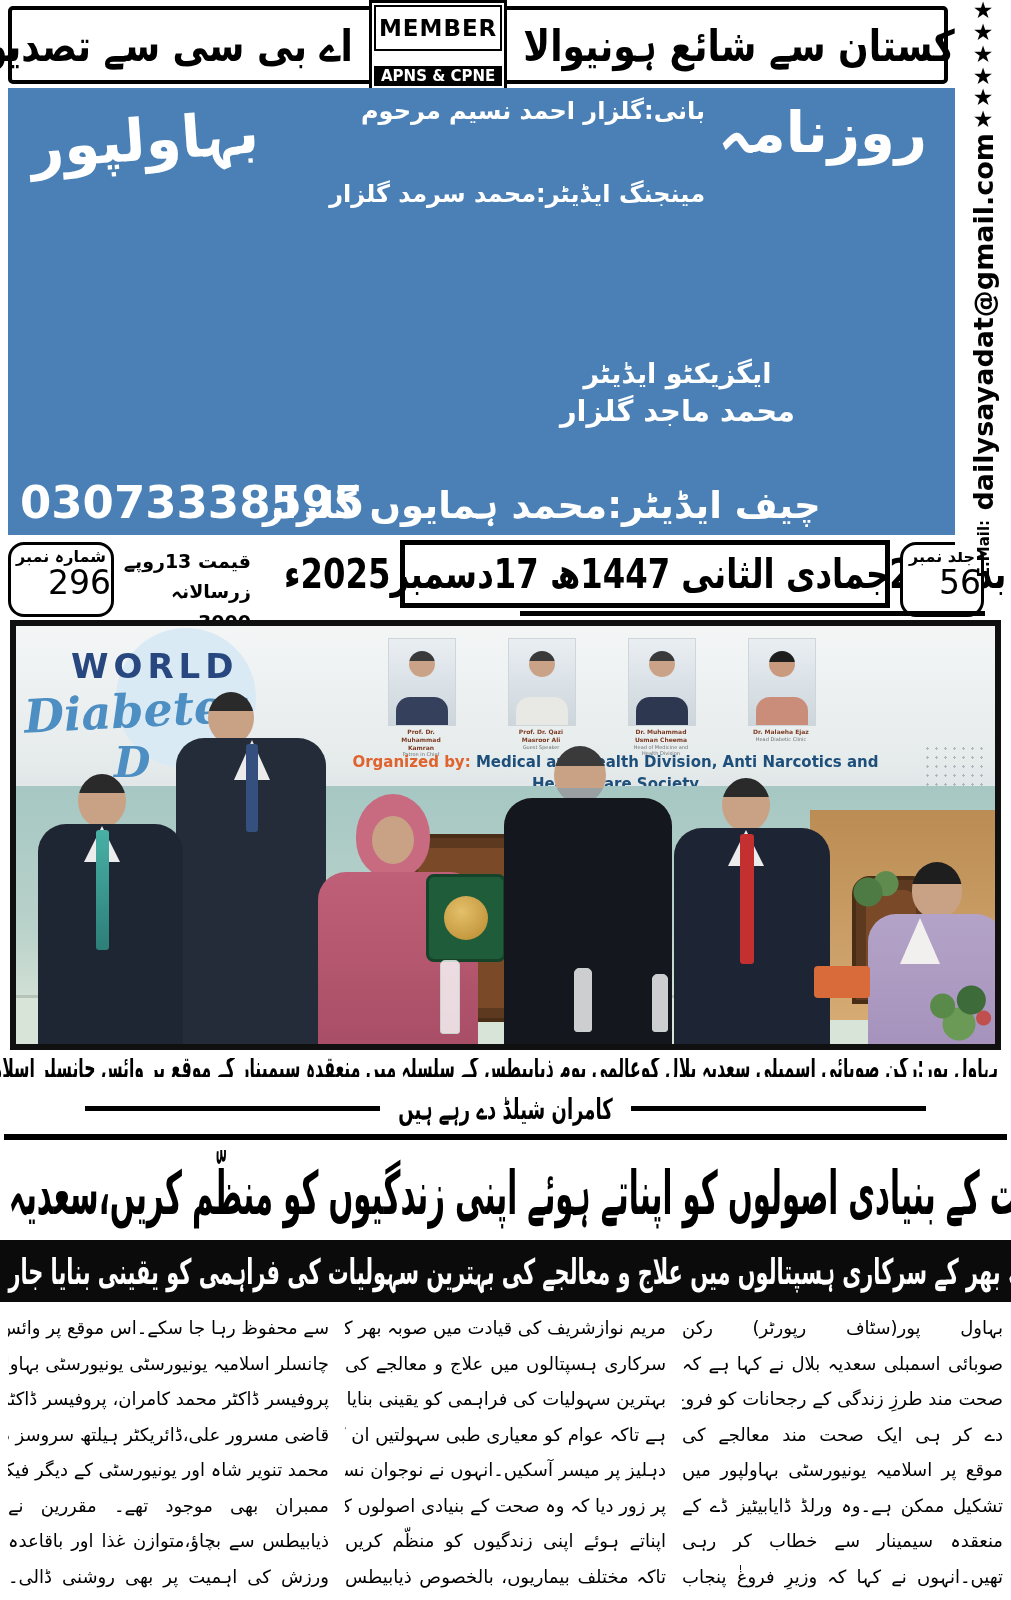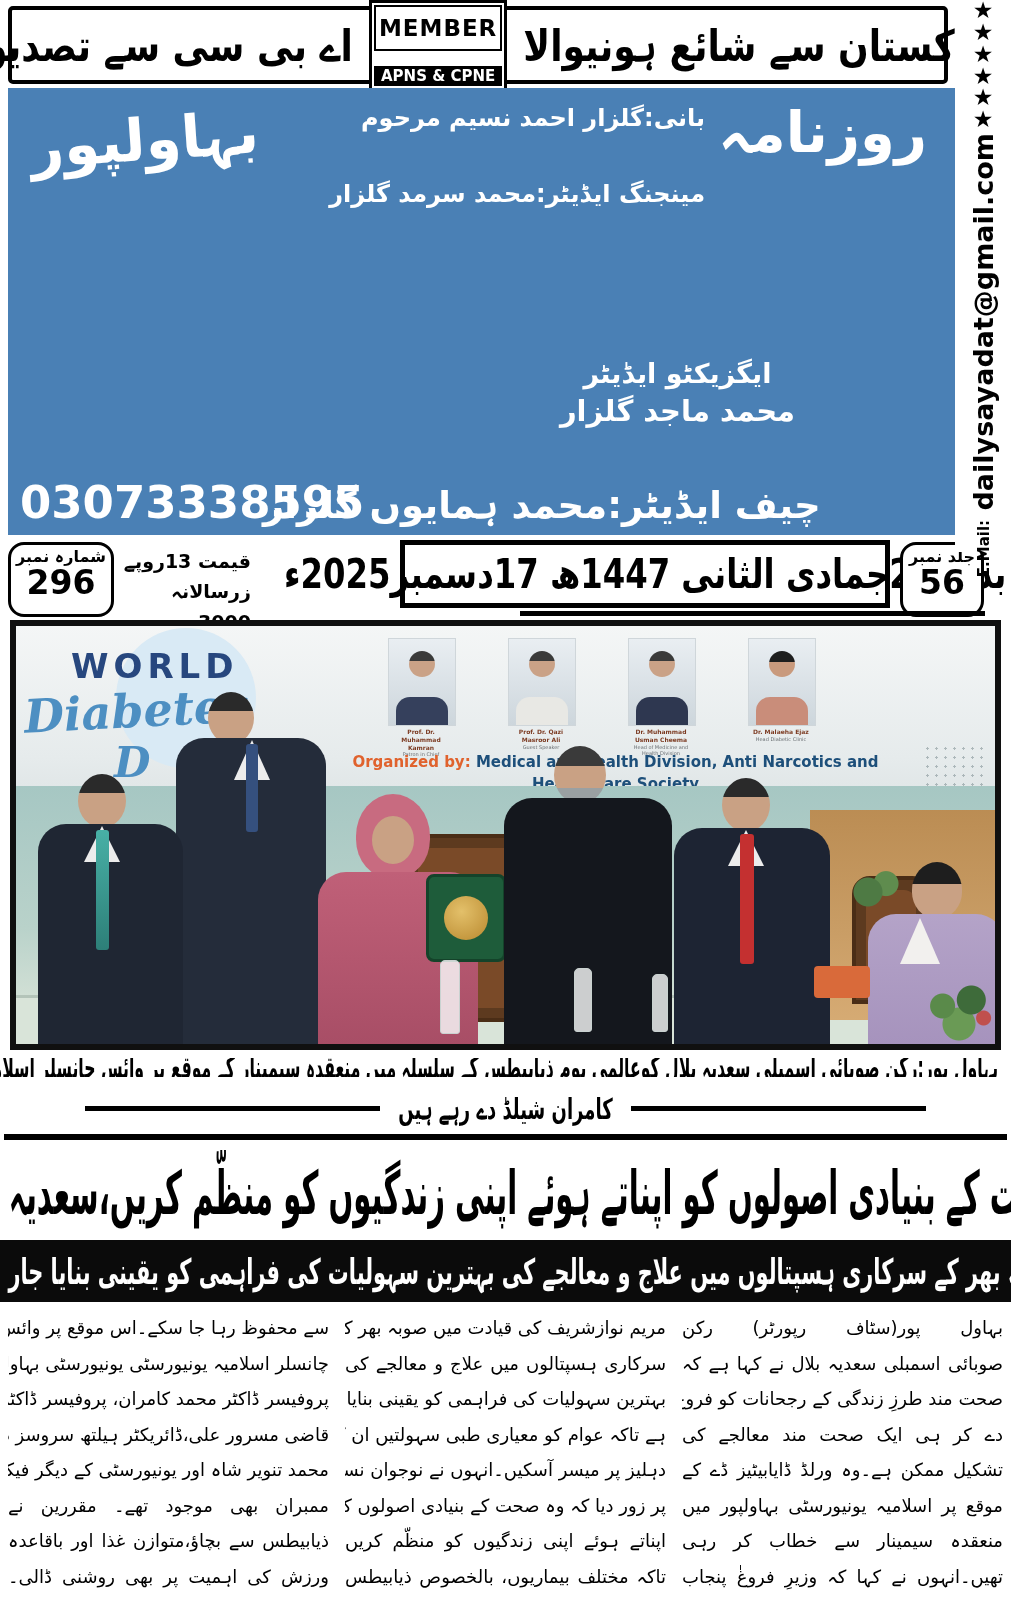--- a/index.html
+++ b/index.html
@@ -26,7 +26,7 @@
   .mh-city{position:absolute;left:22px;top:18px;font-size:58px;font-weight:bold;direction:rtl;
            transform:rotate(-4deg);}
   .mh-daily{position:absolute;right:28px;top:12px;font-size:56px;font-weight:bold;direction:rtl;}
-  .mh-founder{position:absolute;right:250px;top:16px;font-size:24px;font-weight:bold;direction:rtl;}
+  .mh-founder{position:absolute;right:250px;top:9px;font-size:24px;font-weight:bold;direction:rtl;}
   .mh-managing{position:absolute;right:250px;top:92px;font-size:24px;font-weight:bold;direction:rtl;}
   .mh-title{position:absolute;left:0;right:0;top:88px;text-align:center;font-size:245px;
             line-height:1.15;font-weight:bold;direction:rtl;}

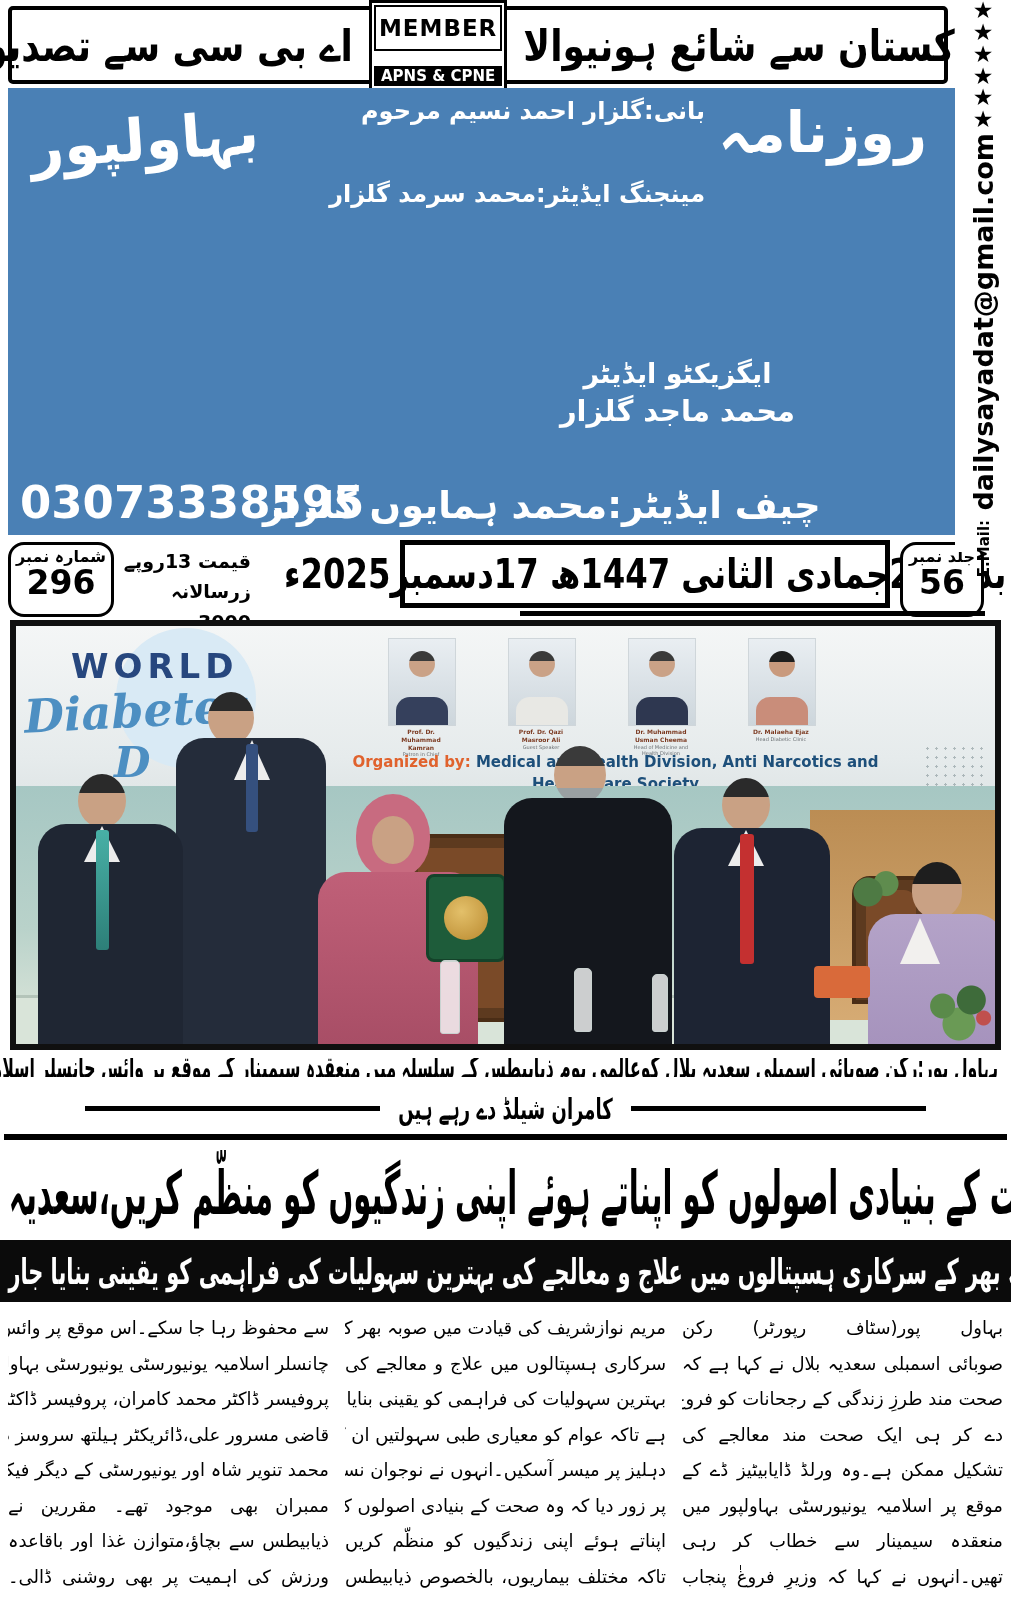--- a/index.html
+++ b/index.html
@@ -39,7 +39,7 @@
   .round-box{position:absolute;border:3px solid #000;border-radius:16px;background:#fff;
              text-align:center;padding-top:3px;}
   .rb-label{font-size:16px;font-weight:bold;direction:rtl;line-height:1.1;}
-  .rb-num{font-size:33px;font-weight:bold;line-height:1.0;}
+  .rb-num{font-size:33px;font-weight:normal;line-height:1.0;text-align:right;}
   .price{position:absolute;left:116px;top:546px;width:135px;text-align:right;direction:rtl;
          font-size:19px;font-weight:bold;line-height:1.6;}
   .datebox{position:absolute;left:400px;top:540px;width:480px;height:58px;border:5px solid #000;

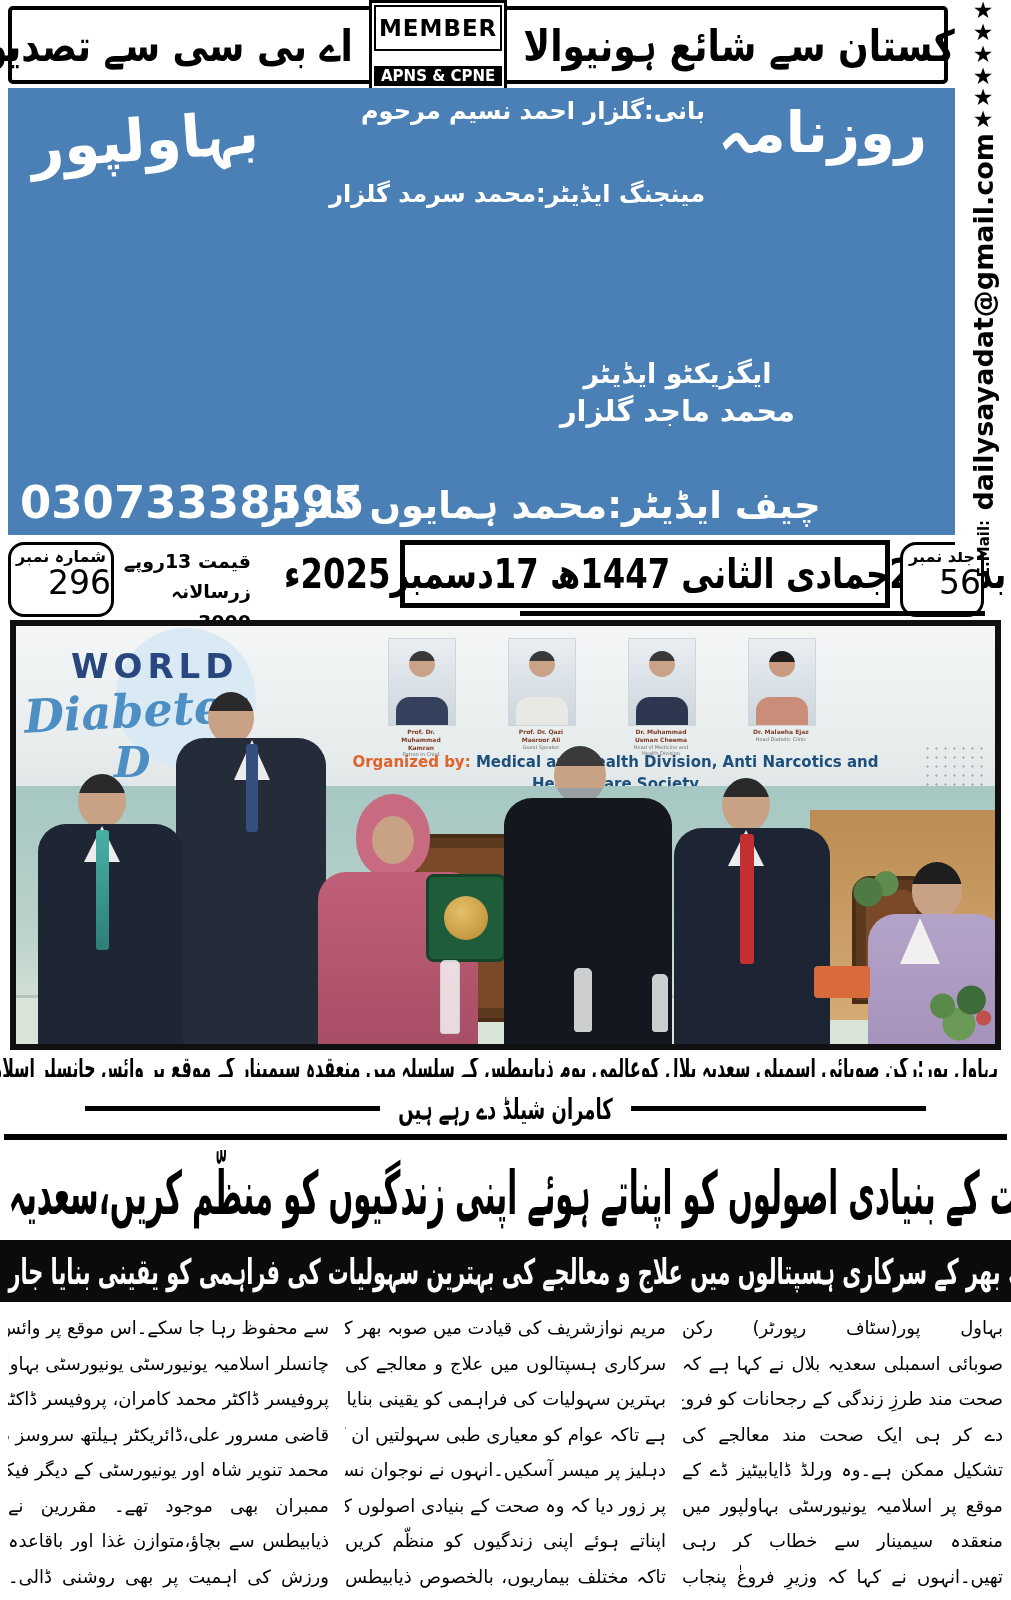--- a/index.html
+++ b/index.html
@@ -287,8 +287,8 @@
         <div class="tline">صوبائی اسمبلی سعدیہ بلال نے کہا ہے کہ</div>
         <div class="tline">صحت مند طرزِ زندگی کے رجحانات کو فروغ</div>
         <div class="tline">دے کر ہی ایک صحت مند معالجے کی</div>
+        <div class="tline">موقع پر اسلامیہ یونیورسٹی بہاولپور میں</div>
         <div class="tline">تشکیل ممکن ہے۔وہ ورلڈ ڈایابیٹیز ڈے کے</div>
-        <div class="tline">موقع پر اسلامیہ یونیورسٹی بہاولپور میں</div>
         <div class="tline">منعقدہ سیمینار سے خطاب کر رہی</div>
         <div class="tline">تھیں۔انہوں نے کہا کہ وزیرِ فروغٰ پنجاب</div>
       </div>

